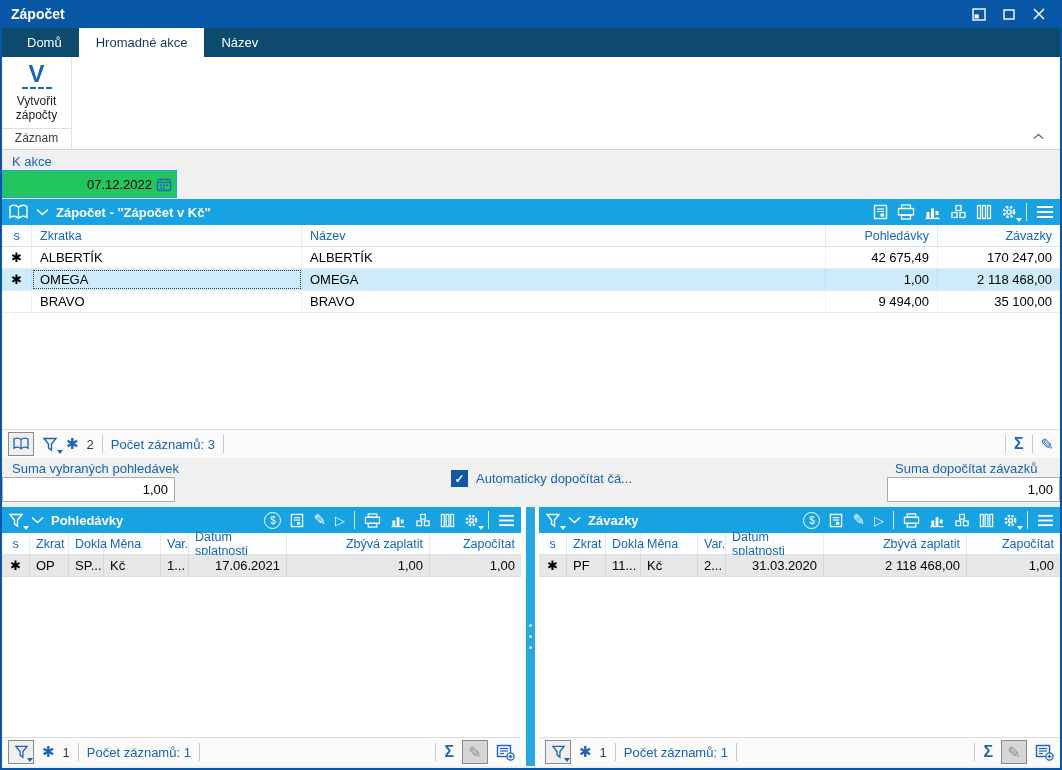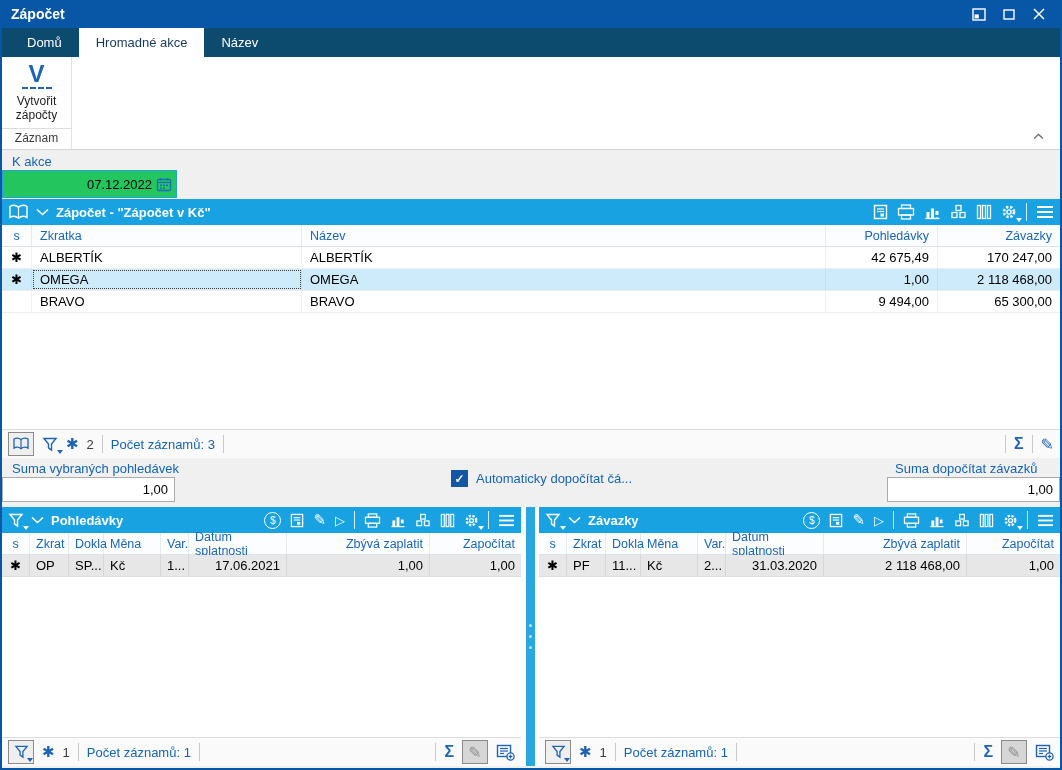--- a/index.html
+++ b/index.html
@@ -256,7 +256,7 @@
       <span class="cell mc-zk">BRAVO</span>
       <span class="cell mc-nz">BRAVO</span>
       <span class="cell mc-po num">9 494,00</span>
-      <span class="cell mc-za num">65 300,00</span>
+      <span class="cell mc-za num">35 100,00</span>
     </div>
     <div class="tfill"></div>
 

